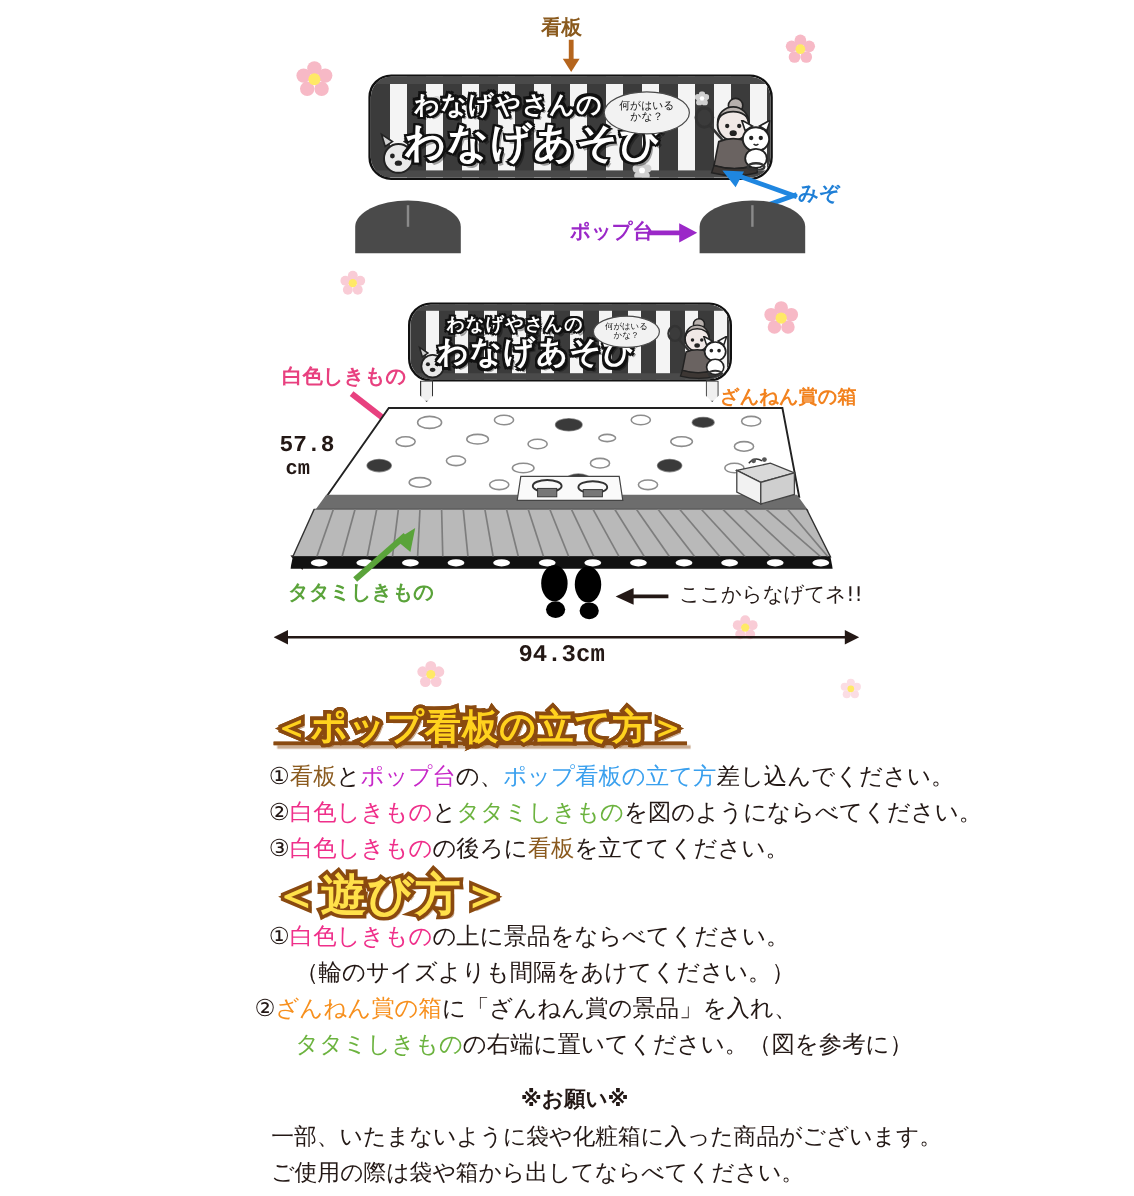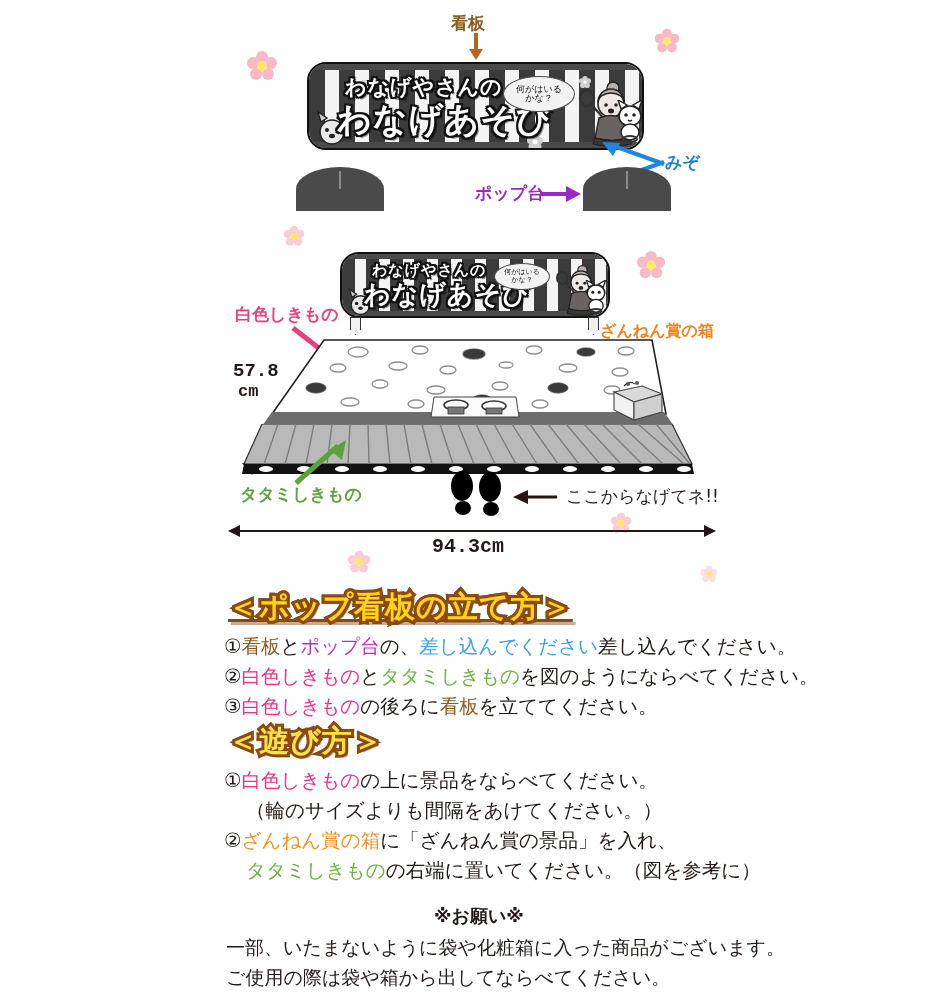--- a/index.html
+++ b/index.html
@@ -360,7 +360,7 @@
   </svg>
 </div>
 
-<div class="label blue" style="left:665px; top:153px; font-size:17px;">みぞ</div>
+<div class="label blue" style="left:665px; top:153px; font-size:17px;font-family:Liberation Serif, serif;">みぞ</div>
 <svg class="abs" style="left:600px; top:140px;" width="66" height="26" viewBox="0 0 66 26">
   <path d="M64 24 L14 6" stroke="#1f86e0" stroke-width="4" fill="none"></path>
   <path d="M2 2 L20 3 L13 16 Z" fill="#1f86e0"></path>

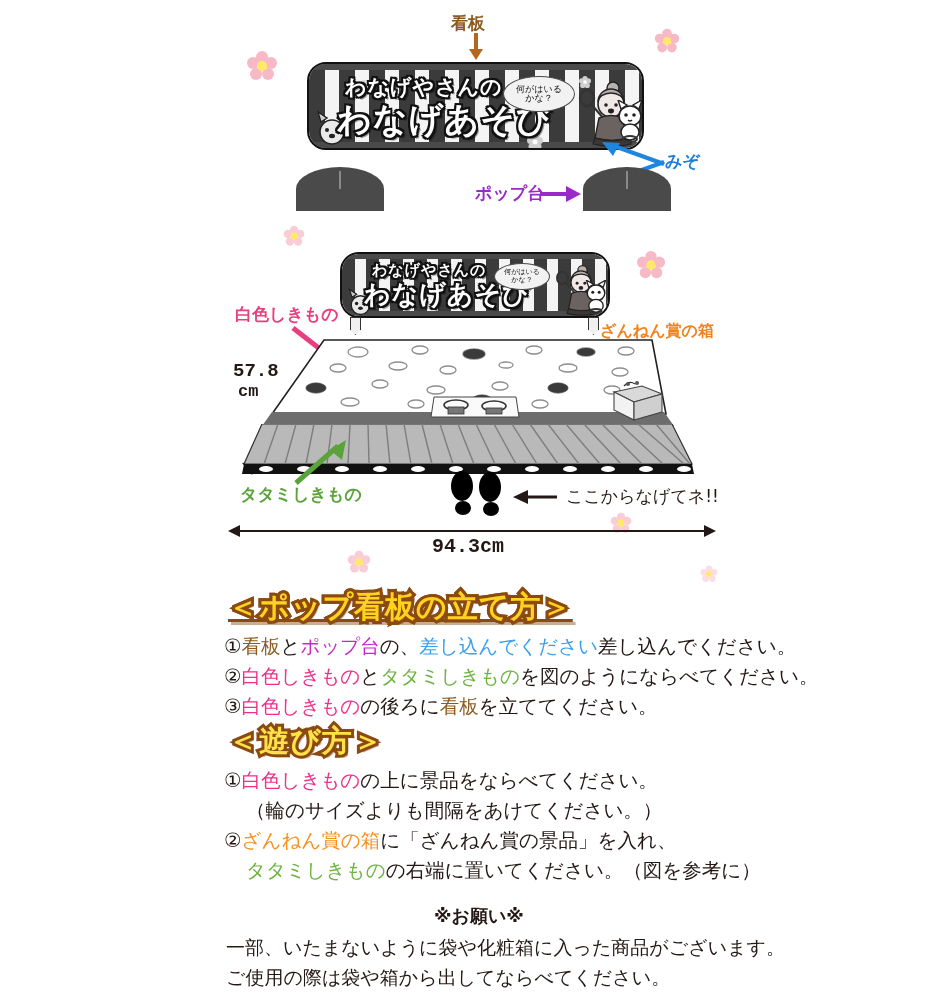--- a/index.html
+++ b/index.html
@@ -589,7 +589,7 @@
 <div class="heading pop" style="left:228px; top:592px;text-decoration:underline;">＜ポップ看板の立て方＞</div>
 
 <div class="instr" style="left:224px; top:632px;">
-  <span>①</span><span class="c-brown">看板</span><span>と</span><span class="c-purple">ポップ台</span><span>の、</span><span class="c-blue">差し込んでください</span><span>差し込んでください。</span>
+  <span>①</span><span class="c-brown">看板</span><span>と</span><span class="c-purple">ポップ台</span><span>の、</span><span class="c-blue">ポップ看板の立て方</span><span>差し込んでください。</span>
 </div>
 
 <div class="instr" style="left:224px; top:662px;">

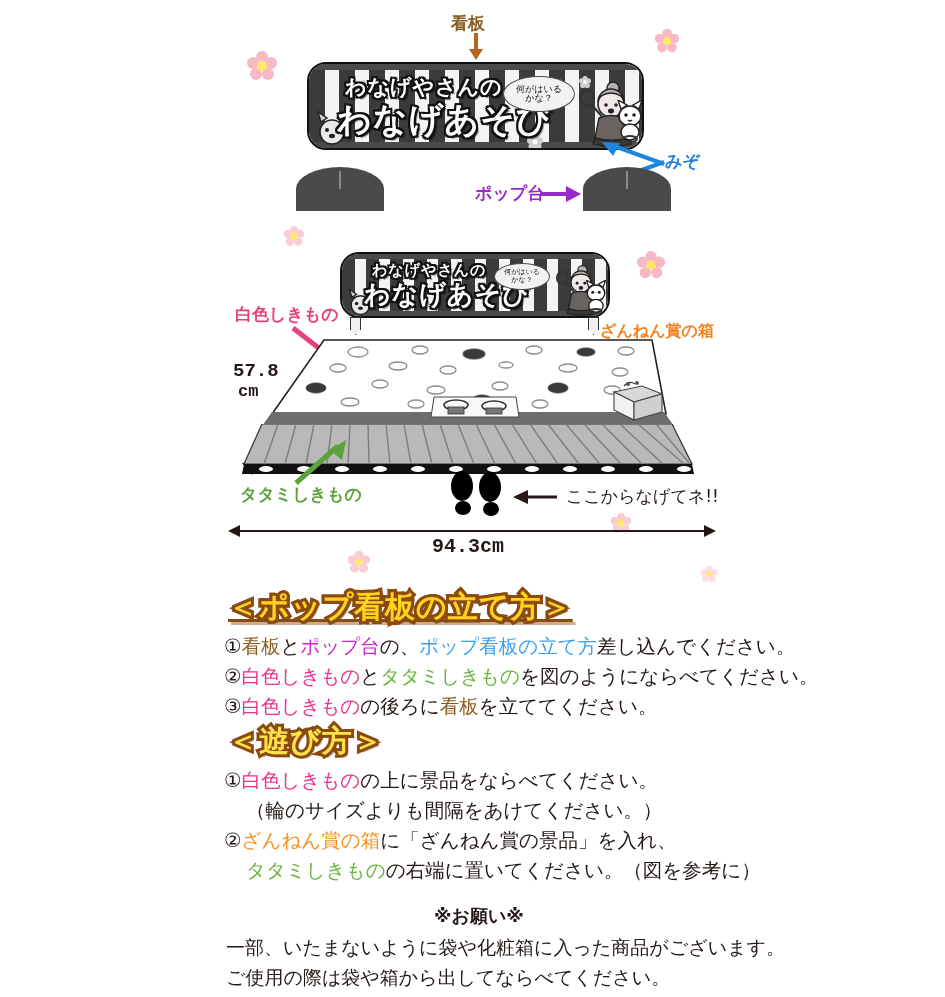--- a/index.html
+++ b/index.html
@@ -145,7 +145,7 @@
   }
   .heading.play {
     color: #ffe14a;
-    font-size: 30px;
+    font-size: 38px;
     -webkit-text-stroke: 6px #8a4a10;
     paint-order: stroke fill;
     text-shadow: 3px 3px 0 rgba(138,74,16,.45);

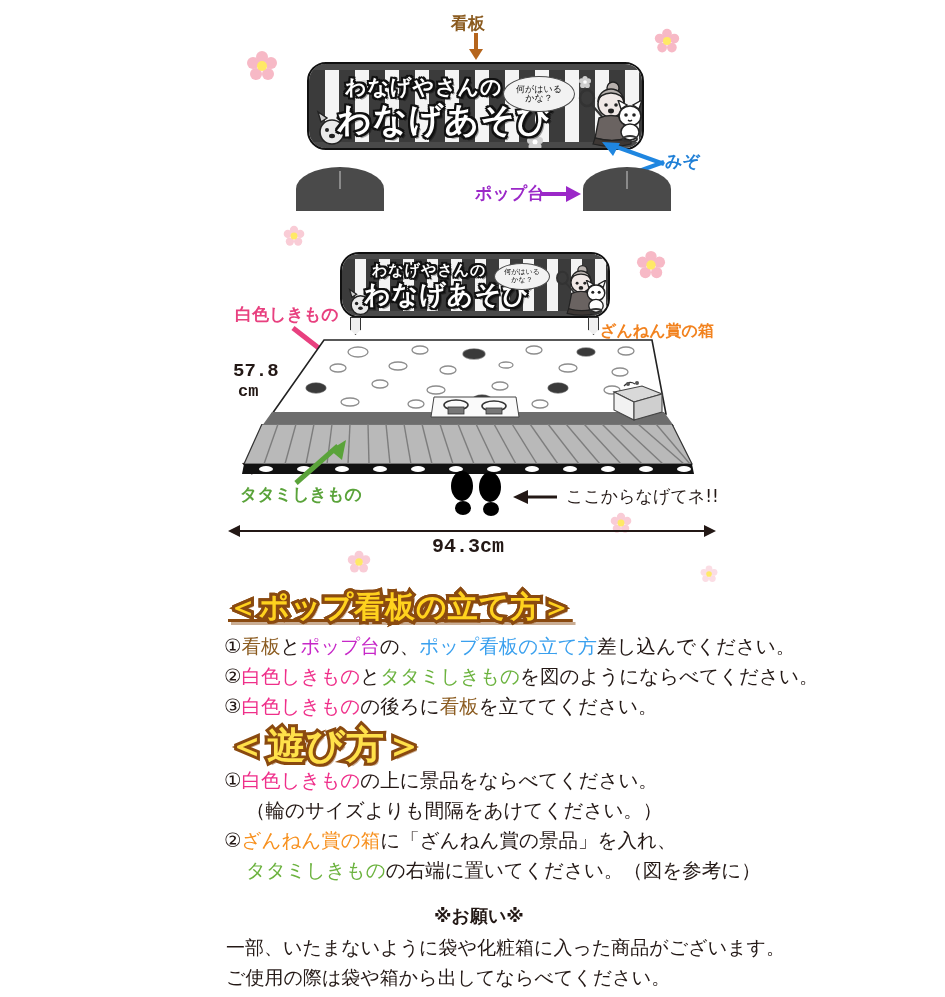--- a/index.html
+++ b/index.html
@@ -610,7 +610,7 @@
   <span>（輪のサイズよりも間隔をあけてください。）</span>
 </div>
 
-<div class="instr" style="left:224px; top:826px;">
+<div class="instr" style="left:212px; top:826px;">
   <span>②</span><span class="c-orange">ざんねん賞の箱</span><span>に「ざんねん賞の景品」を入れ、</span>
 </div>
 

